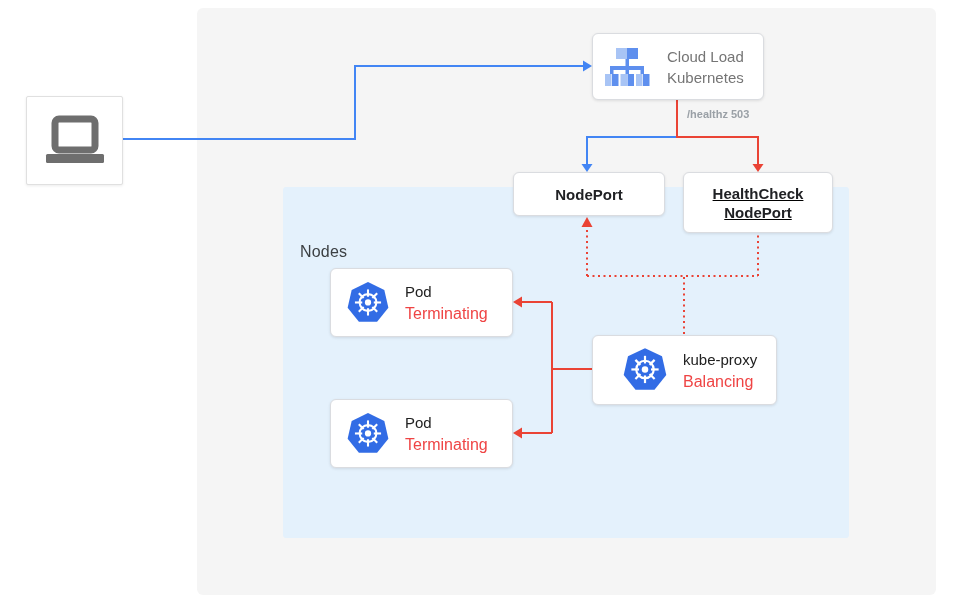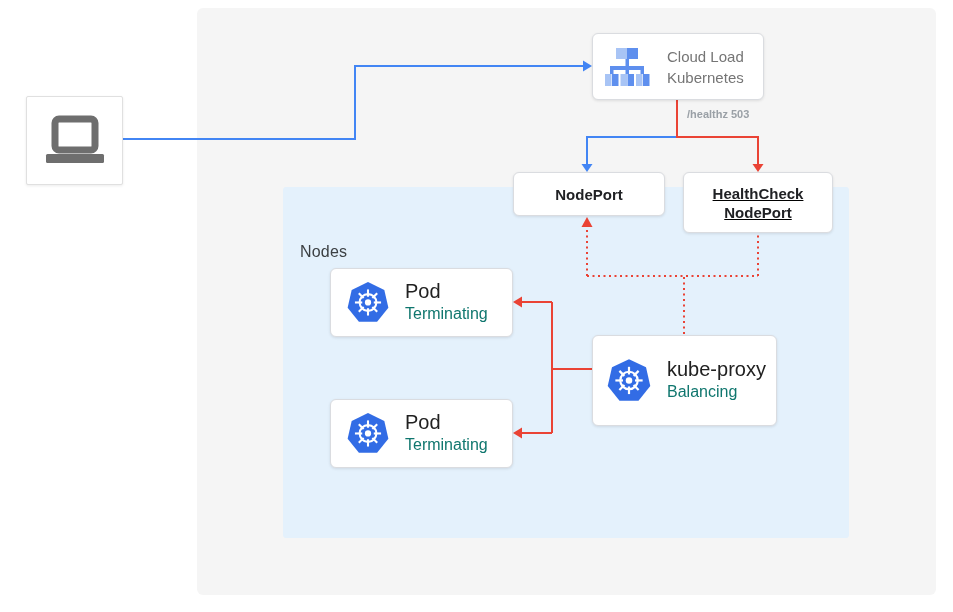--- a/index.html
+++ b/index.html
@@ -27,7 +27,7 @@
   }
   .icon-wrap{flex:0 0 auto;display:flex;align-items:center;justify-content:center;}
   .txt-col{display:flex;flex-direction:column;justify-content:center;}
-  .title{font-size:20px;color:#212121;line-height:23px;}
+  .title{font-size:15px;color:#212121;line-height:23px;}
   .subtitle{font-size:16px;color:#0f766e;line-height:22px;}
   .clb-text{font-size:15px;color:#757575;line-height:21px;}
   .port-label{

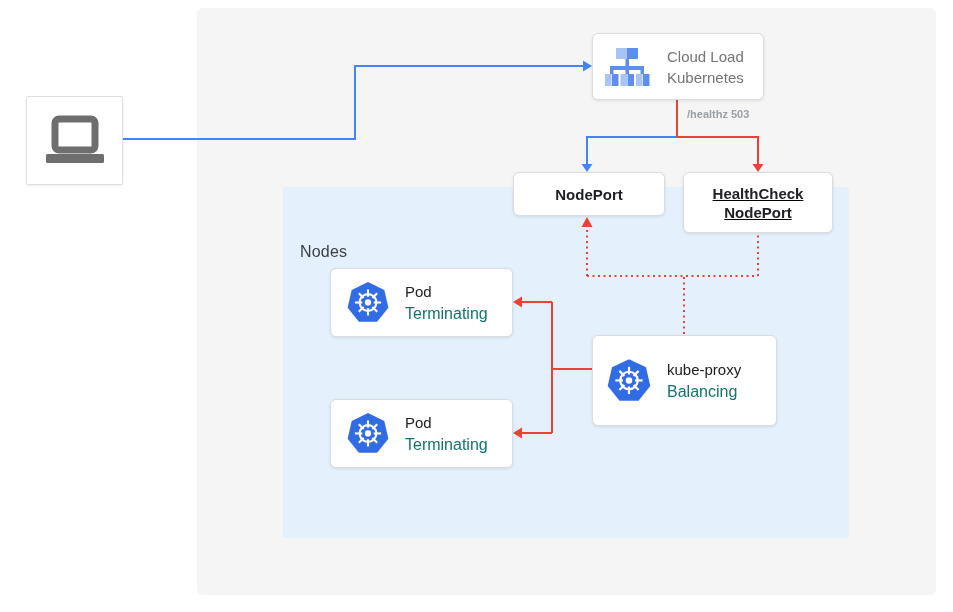--- a/index.html
+++ b/index.html
@@ -28,7 +28,7 @@
   .icon-wrap{flex:0 0 auto;display:flex;align-items:center;justify-content:center;}
   .txt-col{display:flex;flex-direction:column;justify-content:center;}
   .title{font-size:15px;color:#212121;line-height:23px;}
-  .subtitle{font-size:16px;color:#0f766e;line-height:22px;}
+  .subtitle{font-size:16px;color:#ef4444;line-height:22px;}
   .clb-text{font-size:15px;color:#757575;line-height:21px;}
   .port-label{
     width:100%;text-align:center;font-size:15px;font-weight:bold;

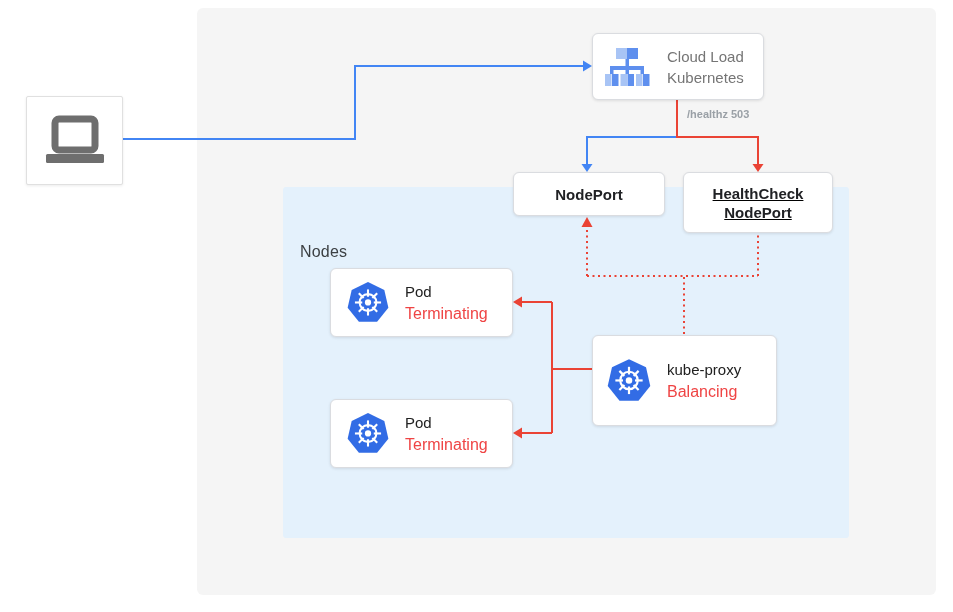--- a/index.html
+++ b/index.html
@@ -49,7 +49,7 @@
   .hc-box{left:683px;top:172px;width:150px;height:61px;text-decoration:underline;}
   .pod1-box{left:330px;top:268px;width:183px;height:69px;padding-left:14px;}
   .pod2-box{left:330px;top:399px;width:183px;height:69px;padding-left:14px;}
-  .kproxy-box{left:592px;top:335px;width:185px;height:91px;padding-left:12px;}
+  .kproxy-box{left:592px;top:335px;width:185px;height:70px;padding-left:28px;}
   .gap14{width:14px;flex:0 0 auto;}
   .gap16{width:16px;flex:0 0 auto;}
 </style>

